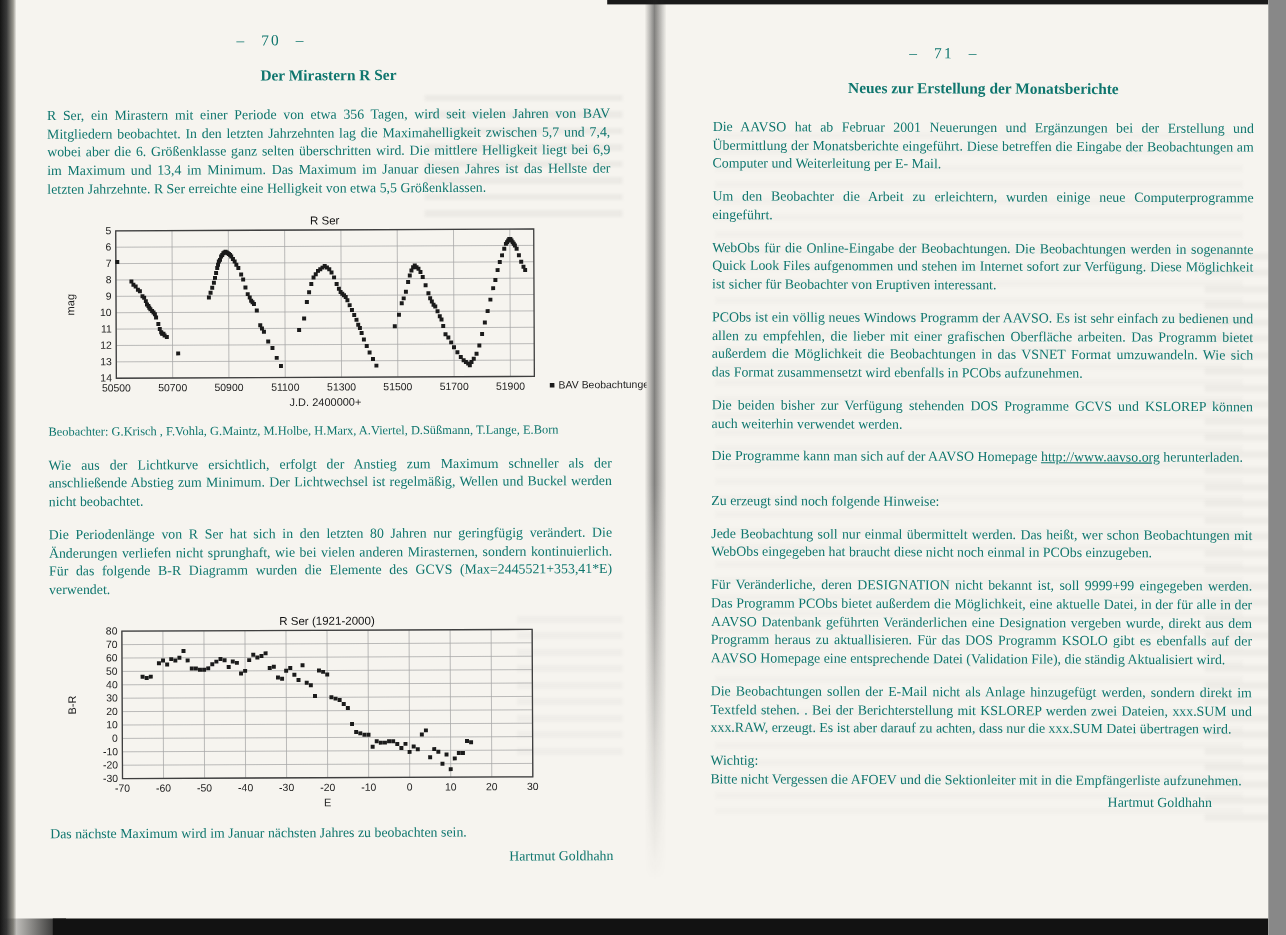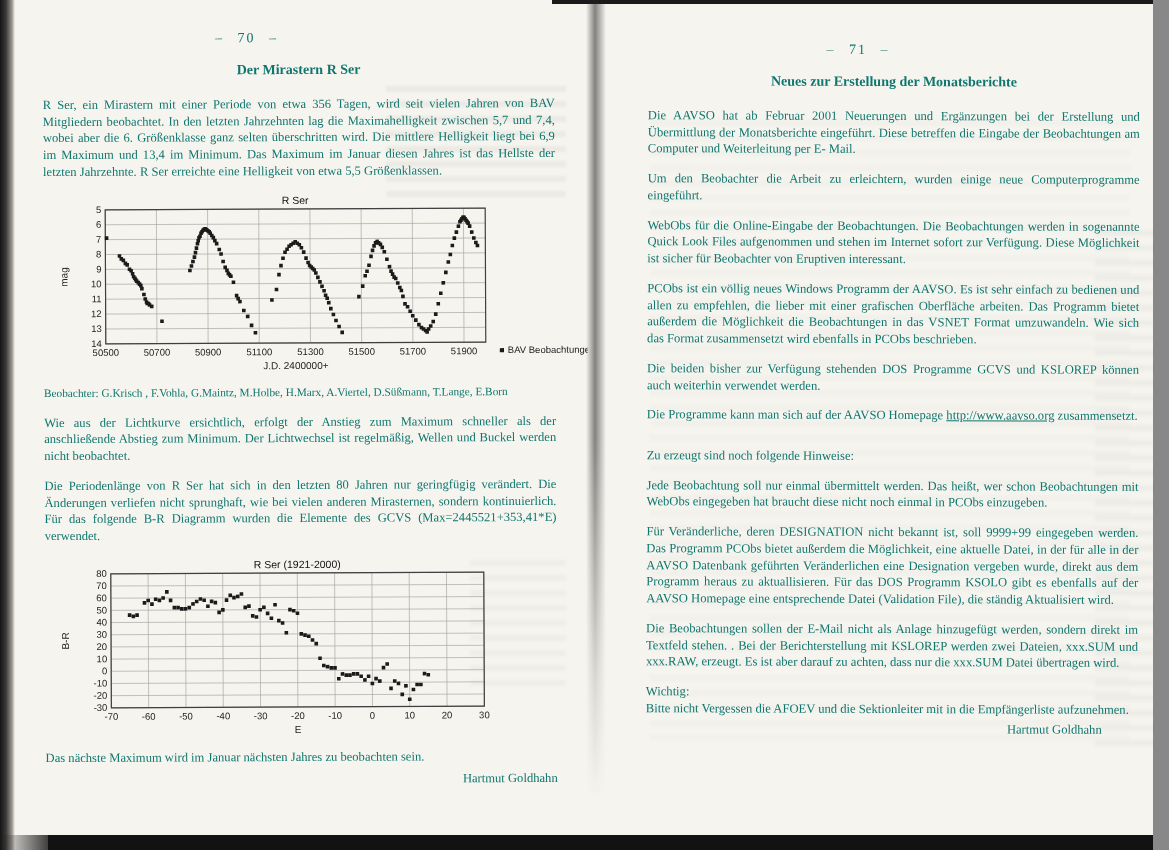--- a/index.html
+++ b/index.html
@@ -418,7 +418,7 @@
     <p><span>Die AAVSO hat ab Februar 2001 Neuerungen und Ergänzungen bei der Erstellung und Übermittlung der Monatsberichte eingeführt. Diese betreffen die Eingabe der Beobachtungen am Computer und Weiterleitung per E- Mail.</span></p>
     <p><span>Um den Beobachter die Arbeit zu erleichtern, wurden einige neue Computerprogramme eingeführt.</span></p>
     <p><b>WebObs</b><span>   für die Online-Eingabe der Beobachtungen. Die Beobachtungen werden in sogenannte Quick Look Files aufgenommen und stehen im Internet sofort zur Verfügung. Diese Möglichkeit ist sicher für Beobachter von Eruptiven interessant.</span></p>
-    <p><b>PCObs</b><span> ist ein völlig neues Windows Programm der AAVSO. Es ist sehr einfach zu bedienen und allen zu empfehlen, die lieber mit einer grafischen Oberfläche arbeiten. Das Programm bietet außerdem die Möglichkeit die Beobachtungen in das VSNET Format umzuwandeln. Wie sich das Format zusammensetzt wird ebenfalls in </span><b>PCObs</b><span> beschrieben.</span></p>
+    <p><b>PCObs</b><span> ist ein völlig neues Windows Programm der AAVSO. Es ist sehr einfach zu bedienen und allen zu empfehlen, die lieber mit einer grafischen Oberfläche arbeiten. Das Programm bietet außerdem die Möglichkeit die Beobachtungen in das VSNET Format umzuwandeln. Wie sich das Format zusammensetzt wird ebenfalls in </span><b>PCObs</b><span> aufzunehmen.</span></p>
     <p><span>Die beiden bisher zur Verfügung stehenden DOS Programme </span><b>GCVS</b><span> und </span><b>KSLOREP</b><span> können auch weiterhin verwendet werden.</span></p>
     <p><span>Die Programme kann man sich auf der AAVSO Homepage </span><u>http://www.aavso.org</u><span> zusammensetzt.</span></p>
     <p style="margin-top:24px;"><span>Zu erzeugt sind noch folgende Hinweise:</span></p>

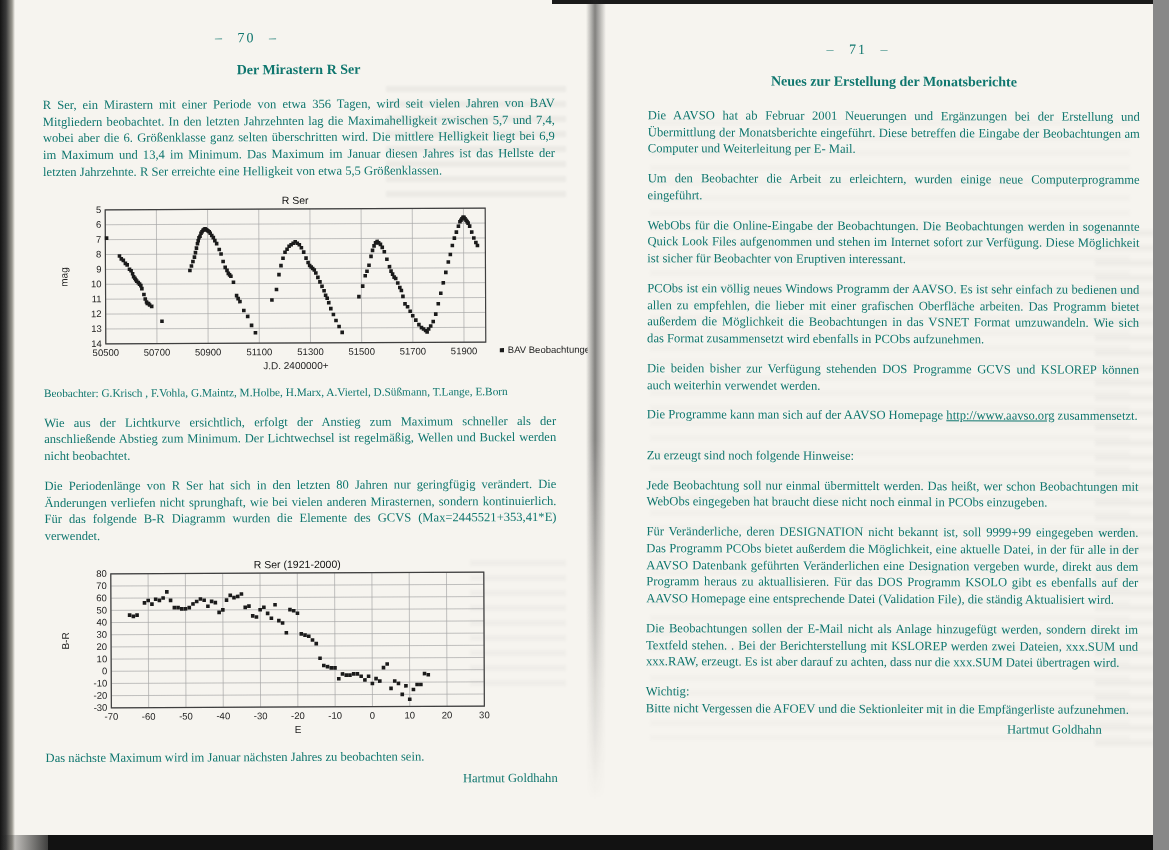--- a/index.html
+++ b/index.html
@@ -420,7 +420,7 @@
     <p><b>WebObs</b><span>   für die Online-Eingabe der Beobachtungen. Die Beobachtungen werden in sogenannte Quick Look Files aufgenommen und stehen im Internet sofort zur Verfügung. Diese Möglichkeit ist sicher für Beobachter von Eruptiven interessant.</span></p>
     <p><b>PCObs</b><span> ist ein völlig neues Windows Programm der AAVSO. Es ist sehr einfach zu bedienen und allen zu empfehlen, die lieber mit einer grafischen Oberfläche arbeiten. Das Programm bietet außerdem die Möglichkeit die Beobachtungen in das VSNET Format umzuwandeln. Wie sich das Format zusammensetzt wird ebenfalls in </span><b>PCObs</b><span> aufzunehmen.</span></p>
     <p><span>Die beiden bisher zur Verfügung stehenden DOS Programme </span><b>GCVS</b><span> und </span><b>KSLOREP</b><span> können auch weiterhin verwendet werden.</span></p>
-    <p><span>Die Programme kann man sich auf der AAVSO Homepage </span><u>http://www.aavso.org</u><span> zusammensetzt.</span></p>
+    <p><span>Die Programme kann man sich auf der AAVSO Homepage </span><u>http://www.aavso.org</u><span> herunterladen.</span></p>
     <p style="margin-top:24px;"><span>Zu erzeugt sind noch folgende Hinweise:</span></p>
     <p><span>Jede Beobachtung soll nur einmal übermittelt werden. Das heißt, wer schon Beobachtungen mit WebObs eingegeben hat braucht diese nicht noch einmal in PCObs einzugeben.</span></p>
     <p><span>Für Veränderliche, deren DESIGNATION nicht bekannt ist, soll 9999+99 eingegeben werden. Das Programm PCObs bietet außerdem die Möglichkeit, eine aktuelle Datei, in der für alle in der AAVSO Datenbank geführten Veränderlichen eine Designation vergeben wurde, direkt aus dem Programm heraus zu aktuallisieren. Für das DOS Programm KSOLO gibt es ebenfalls auf der AAVSO Homepage eine entsprechende Datei (Validation File), die ständig Aktualisiert wird.</span></p>

